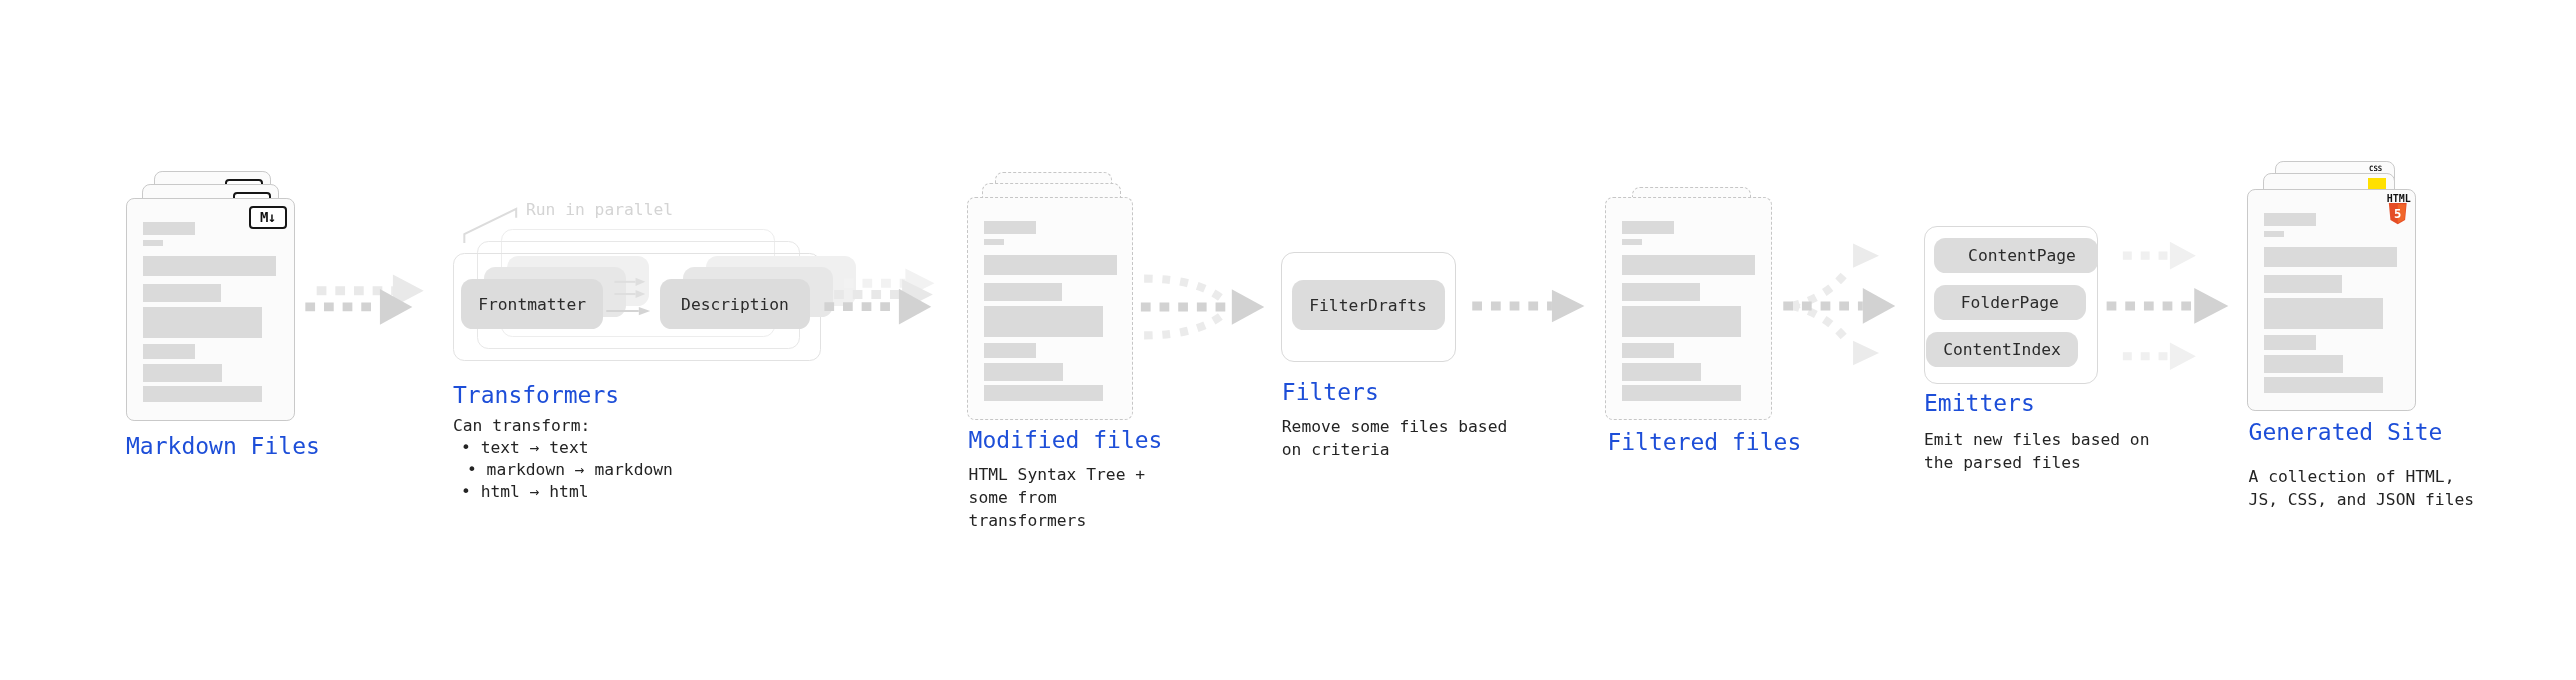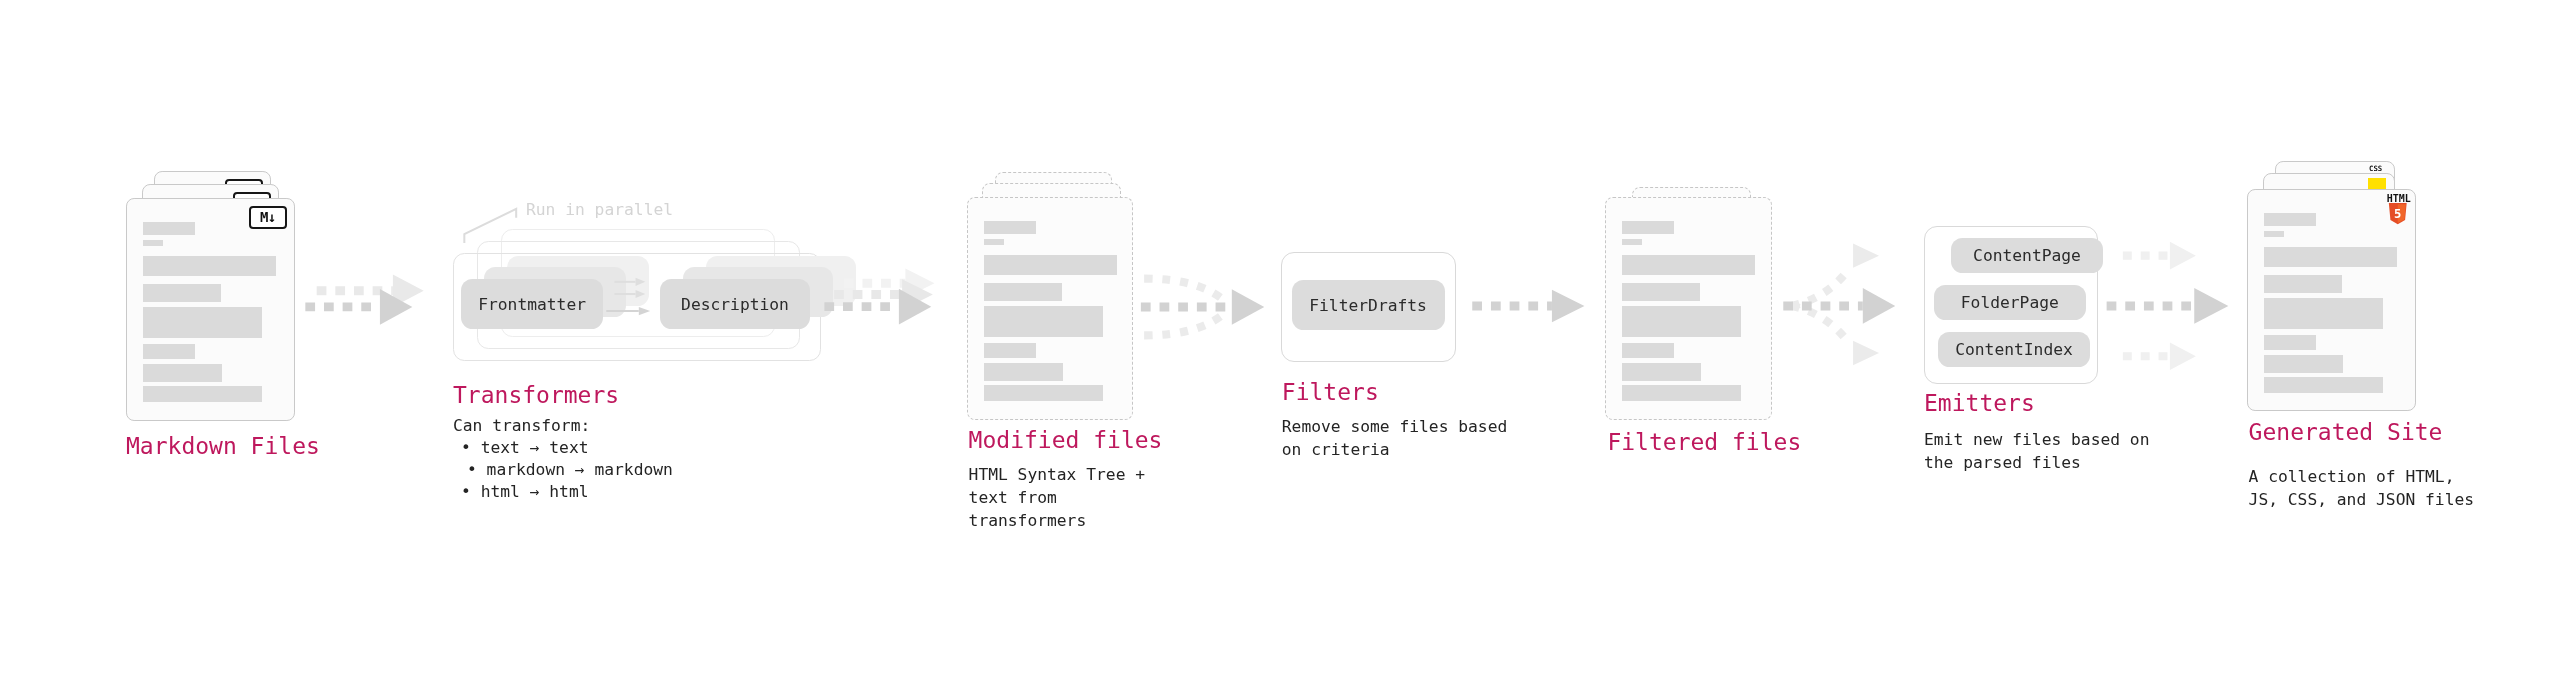--- a/index.html
+++ b/index.html
@@ -234,7 +234,7 @@
 
 <div class="stage" style="left:1924px;top:226px;width:244px;height:252px;">
   <div class="obox" style="left:0;top:0;width:172px;height:156px;"></div>
-  <div class="pill" style="left:27px;top:12.2px;width:152px;height:35px;">ContentPage</div>
+  <div class="pill" style="left:10px;top:12.2px;width:152px;height:35px;padding-left:12px;">ContentPage</div>
   <div class="pill" style="left:9.8px;top:59px;width:152px;height:35px;">FolderPage</div>
   <div class="pill" style="left:14px;top:106px;width:152px;height:35px;">ContentIndex</div>
   <div class="stage-title" style="left:0;top:164px;">Emitters</div>

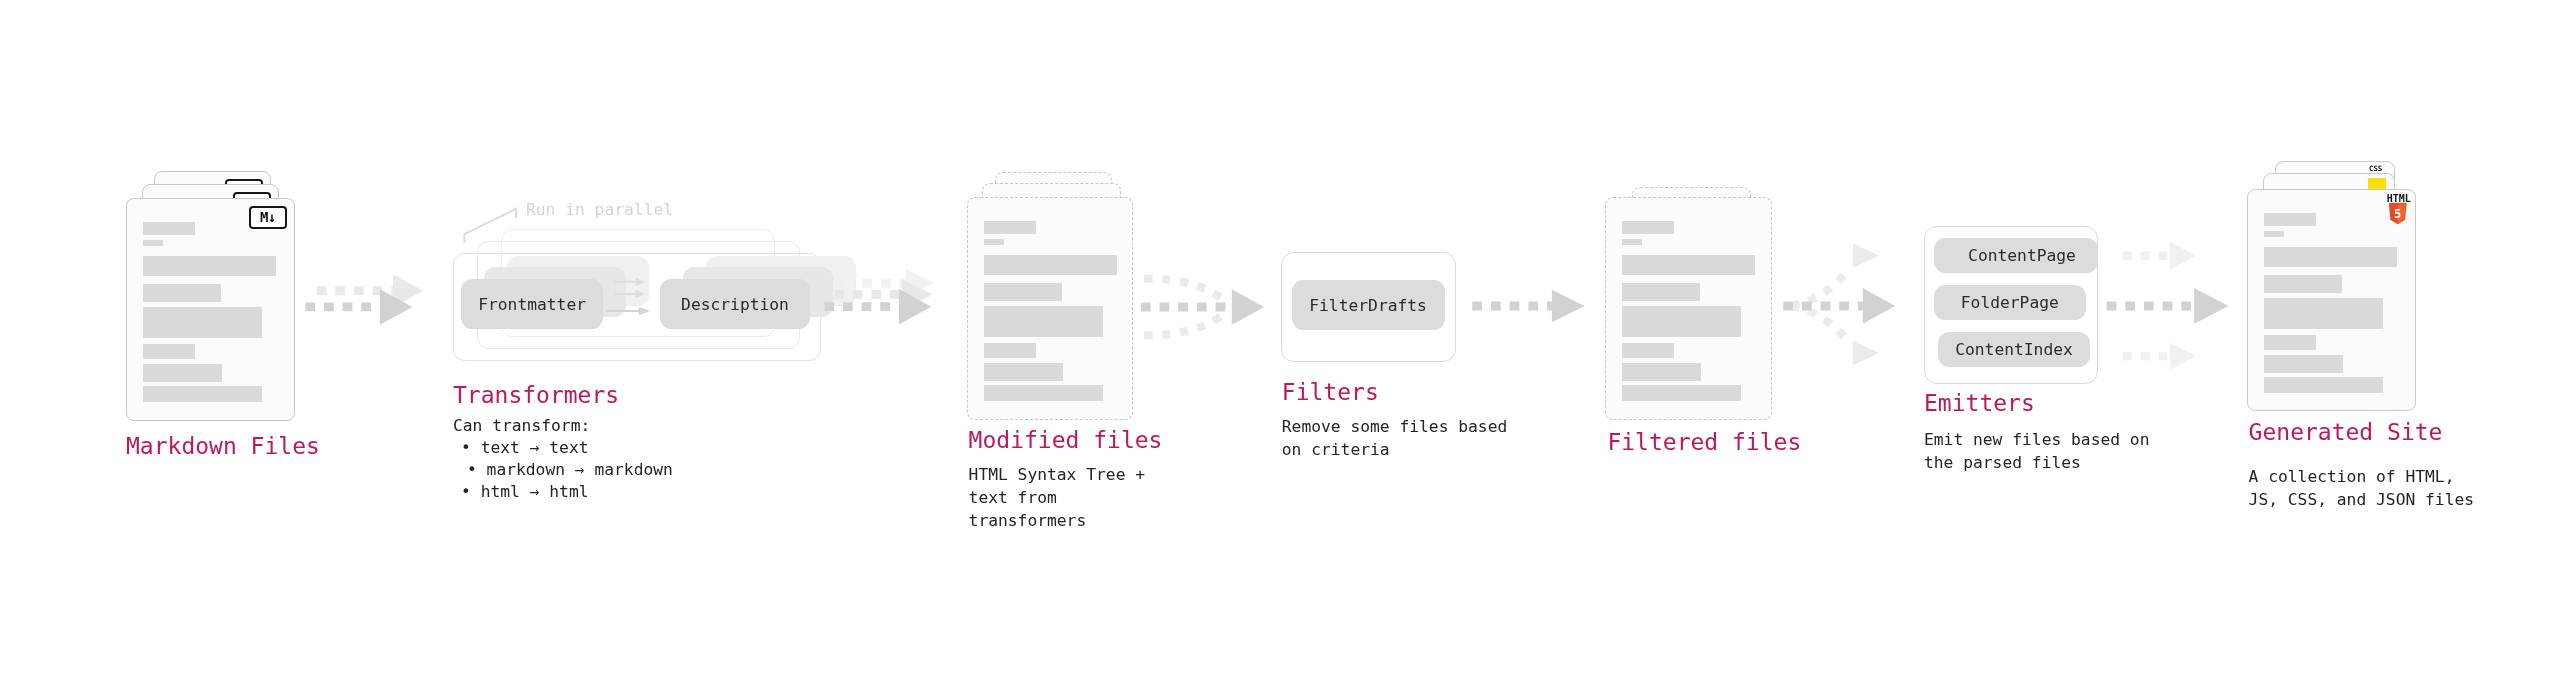--- a/index.html
+++ b/index.html
@@ -236,7 +236,7 @@
   <div class="obox" style="left:0;top:0;width:172px;height:156px;"></div>
   <div class="pill" style="left:10px;top:12.2px;width:152px;height:35px;padding-left:12px;">ContentPage</div>
   <div class="pill" style="left:9.8px;top:59px;width:152px;height:35px;">FolderPage</div>
-  <div class="pill" style="left:14px;top:106px;width:152px;height:35px;">ContentIndex</div>
+  <div class="pill" style="left:2px;top:106px;width:152px;height:35px;">ContentIndex</div>
   <div class="stage-title" style="left:0;top:164px;">Emitters</div>
   <div class="stage-caption" style="left:0;top:202px;">Emit new files based on
 the parsed files</div>

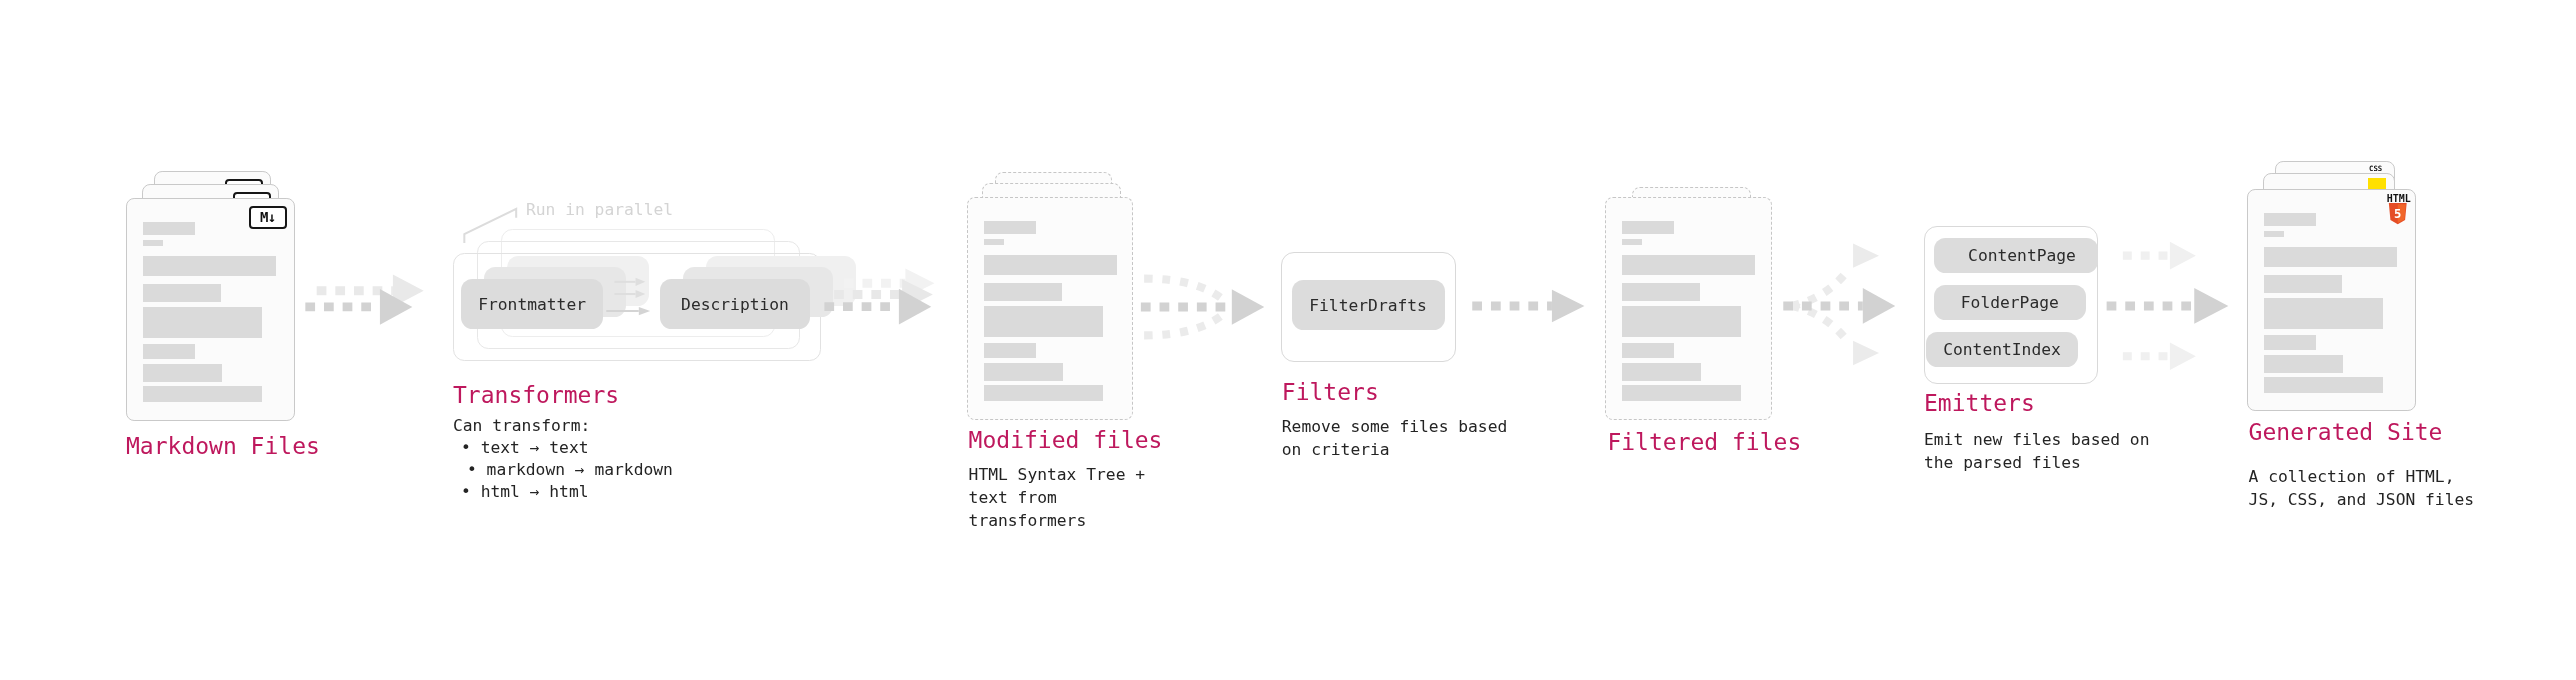--- a/index.html
+++ b/index.html
@@ -35,7 +35,7 @@
   }
 
   
-  .stage-title{position:absolute;font-size:23px;line-height:26px;color:#be185d;white-space:nowrap;}
+  .stage-title{position:absolute;font-size:23px;line-height:26px;color:#1d4ed8;white-space:nowrap;}
   .stage-caption{position:absolute;font-size:16.3px;line-height:23px;color:#242424;white-space:pre-line;}
   .bullet-line{position:absolute;font-size:16.3px;line-height:22px;color:#242424;white-space:nowrap;}
 

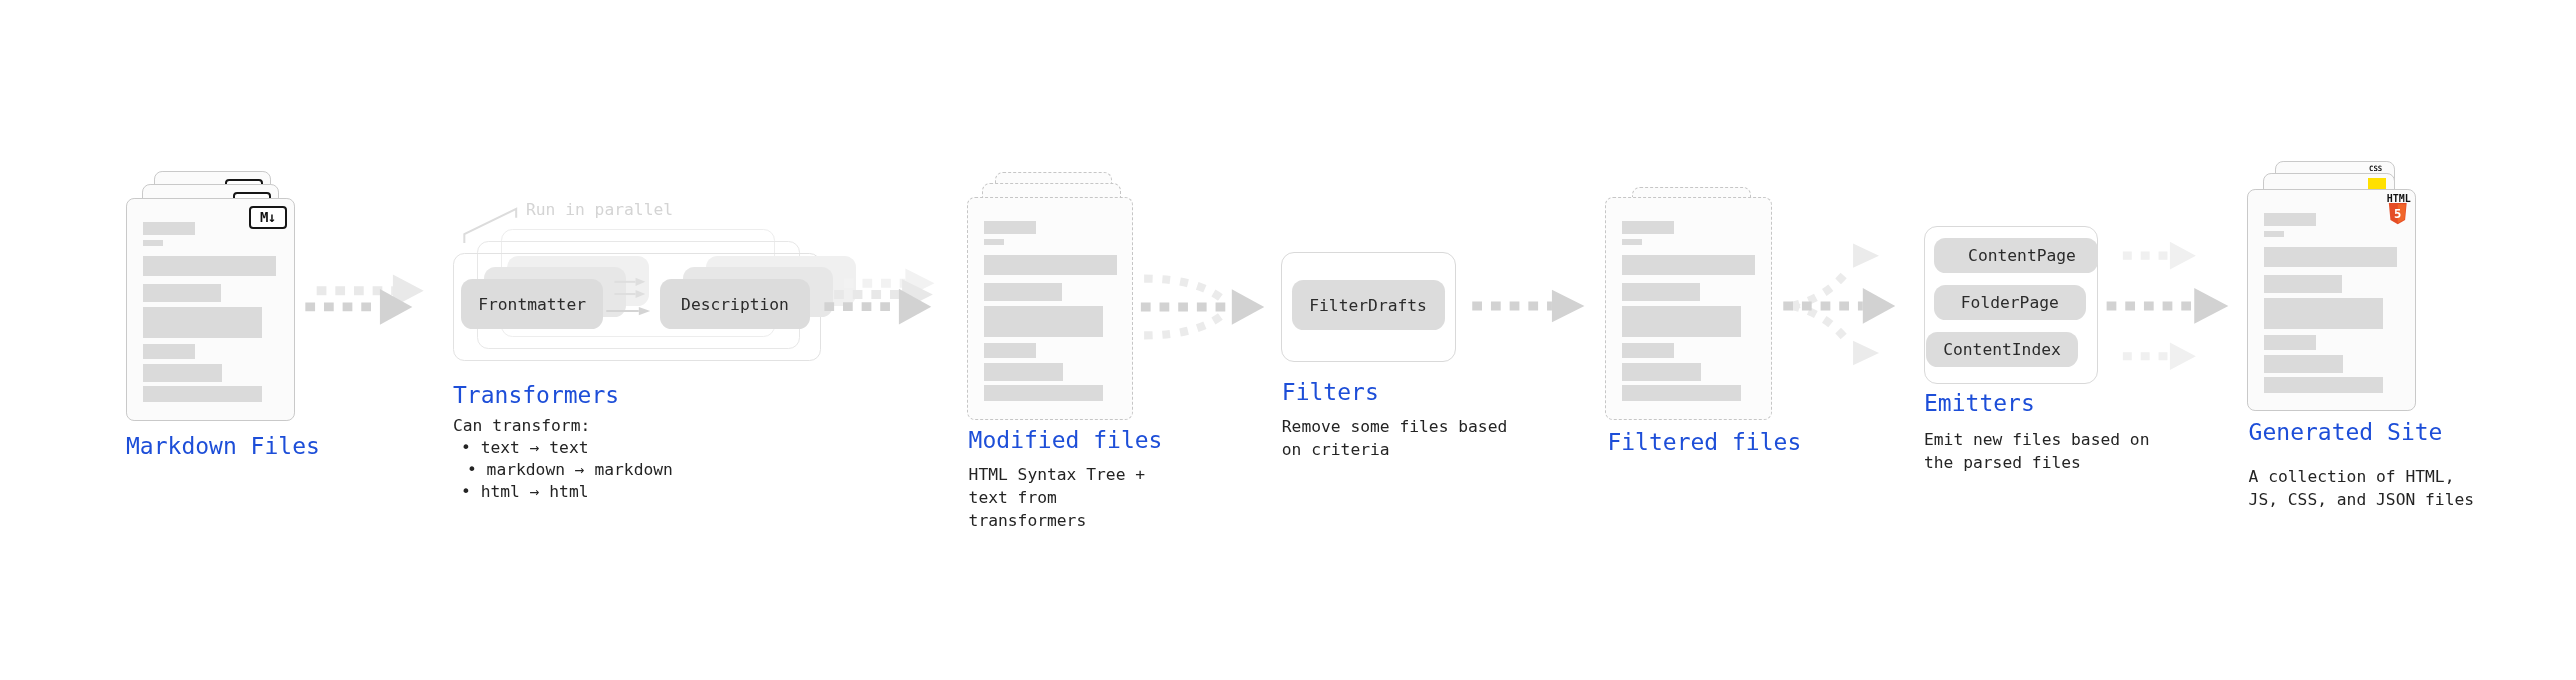--- a/index.html
+++ b/index.html
@@ -175,7 +175,7 @@
   </div>
   <div class="stage-title" style="left:1.6px;top:255px;">Modified files</div>
   <div class="stage-caption" style="left:1.6px;top:291px;">HTML Syntax Tree +
-text from transformers</div>
+some from transformers</div>
 </div>
 
 <svg style="left:1136px;top:254px;" width="138" height="106" viewBox="0 0 170 130">

